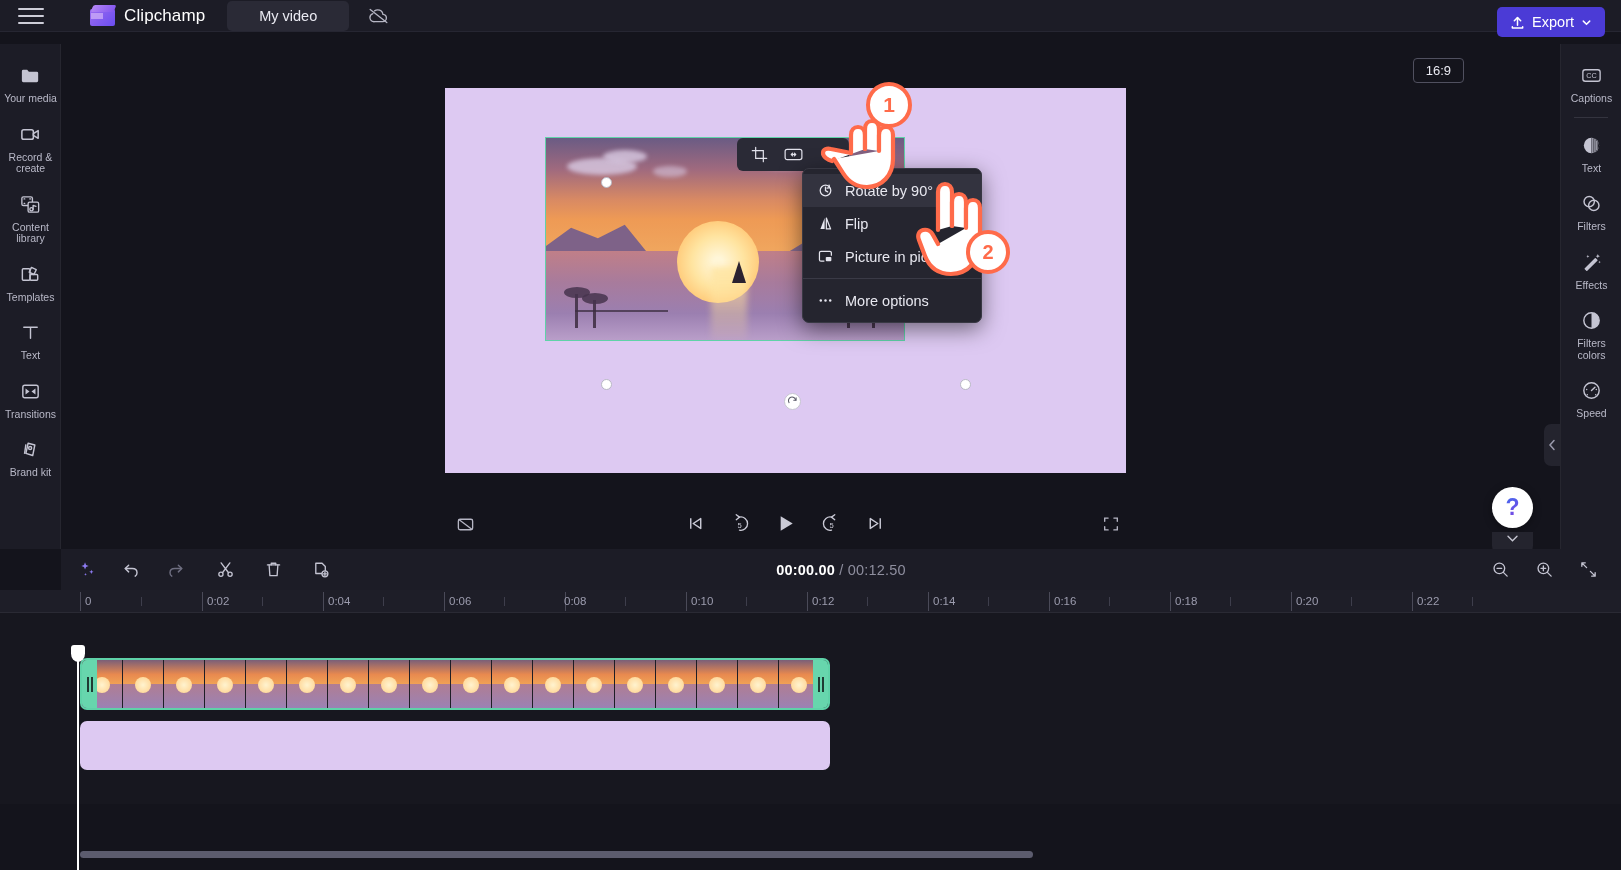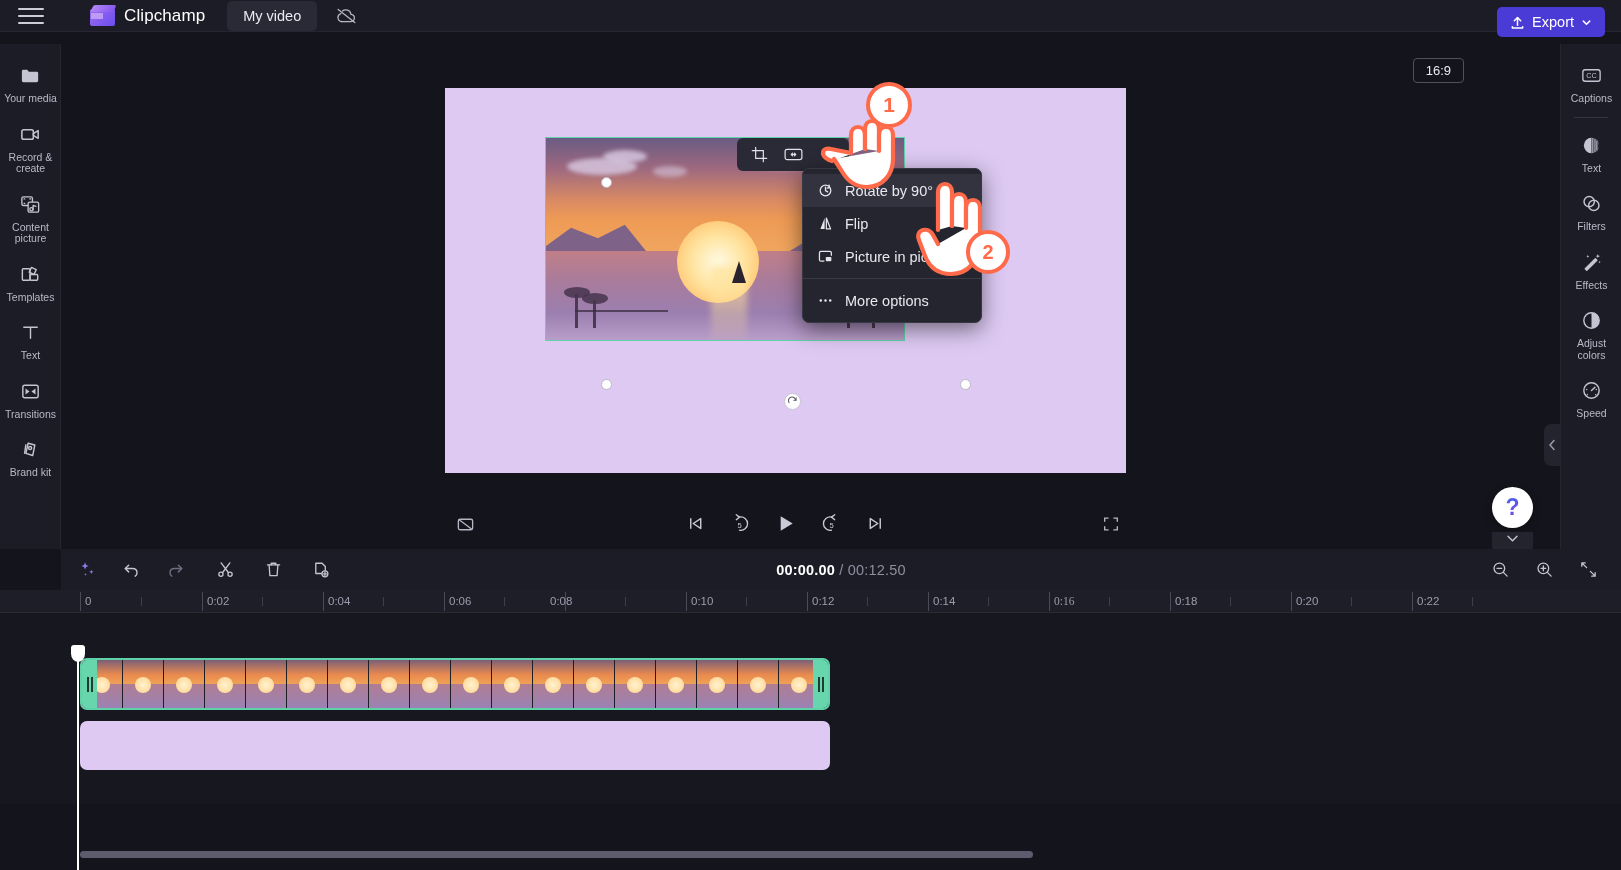--- a/index.html
+++ b/index.html
@@ -29,7 +29,7 @@
   .brand-name { font-size: 17px; color: #ffffff; letter-spacing: .1px; }
   .project-title {
     margin-left: 22px; background: #2a2a36; border-radius: 5px;
-    padding: 7px 16px; font-size: 14.5px; color: #eaeaf2; cursor: text;
+    padding: 7px 32px; font-size: 14.5px; color: #eaeaf2; cursor: text;
   }
   .cloud-off { margin-left: 12px; width: 34px; height: 30px; display: flex; align-items: center; justify-content: center; cursor: pointer; border-radius: 4px;}
   .export-btn {

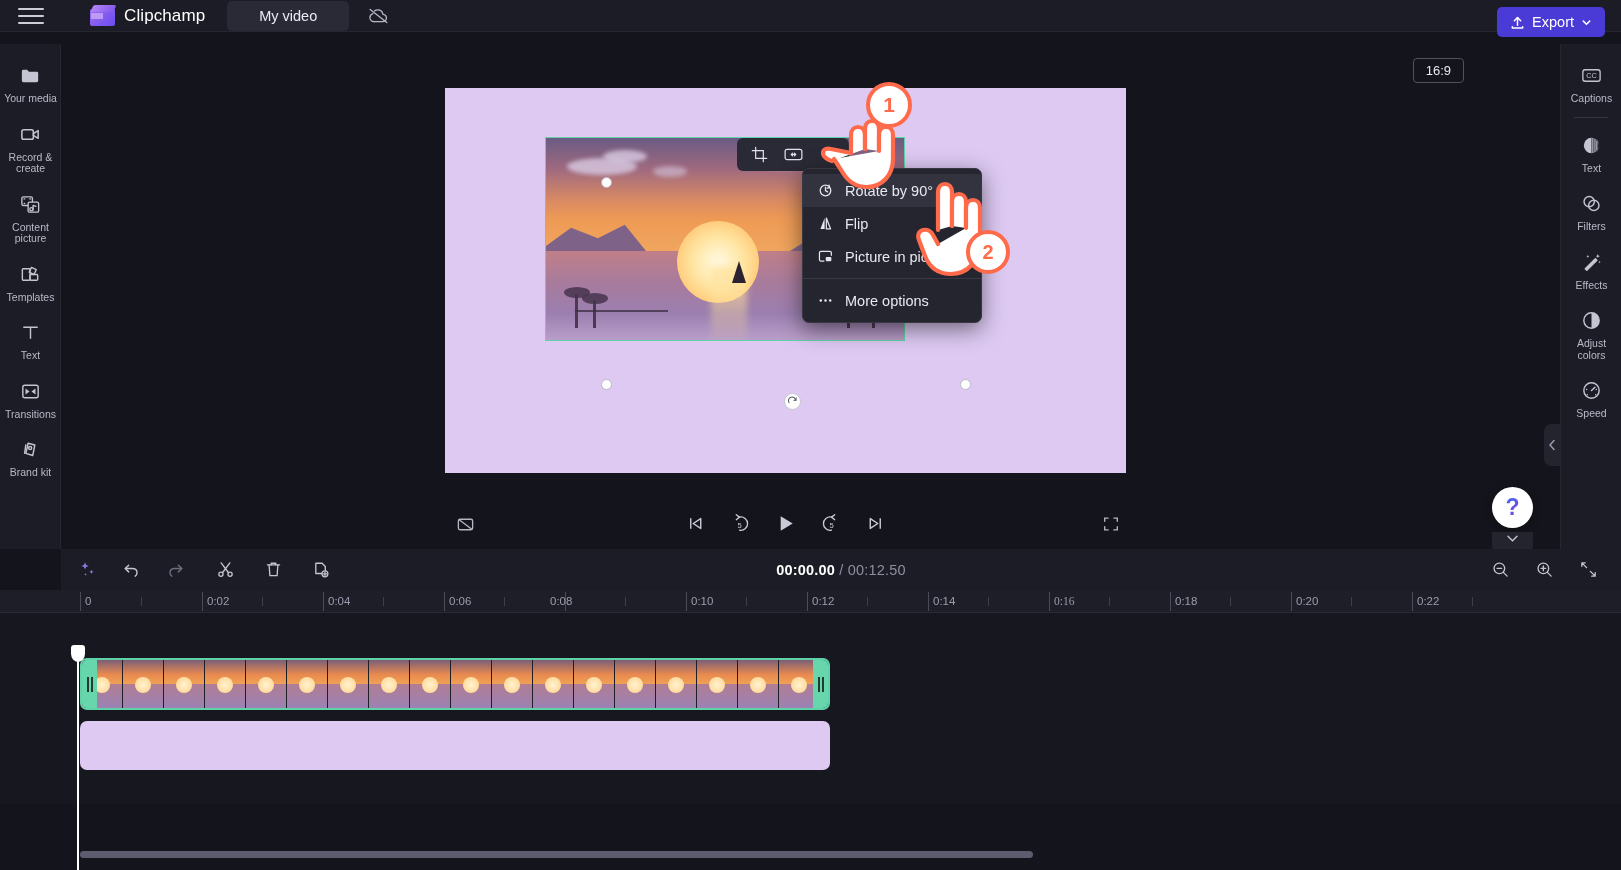--- a/index.html
+++ b/index.html
@@ -278,7 +278,7 @@
             <path d="M14.7 17v-4l3 .9" stroke-linecap="round"></path>
         </svg>
       </span>
-      <span class="lbl">Content picture</span>
+      <span class="lbl">Content library</span>
     </div>
 
     <div class="rail-item">

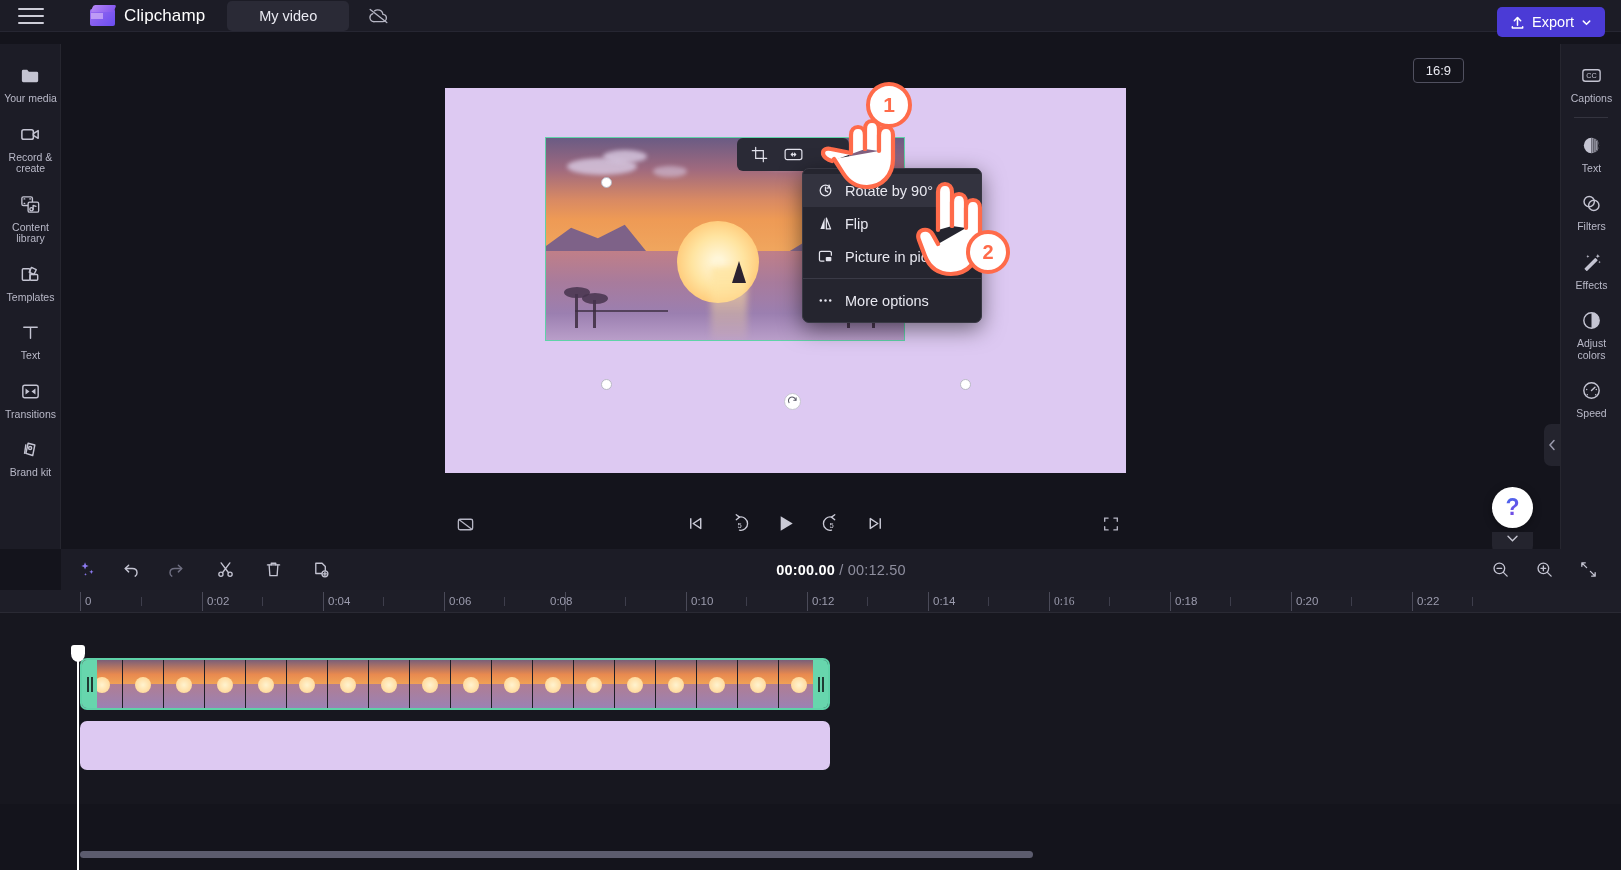--- a/index.html
+++ b/index.html
@@ -551,7 +551,7 @@
           <path d="M12 4a8 8 0 010 16z" fill="#c4c4d2" stroke="none"></path>
         </svg>
       </span>
-      <span class="lbl" style="line-height:11.5px;">Adjust colors</span>
+      <span class="lbl" style="line-height:11.5px;">Filters colors</span>
     </div>
 
     <div class="rail-item">

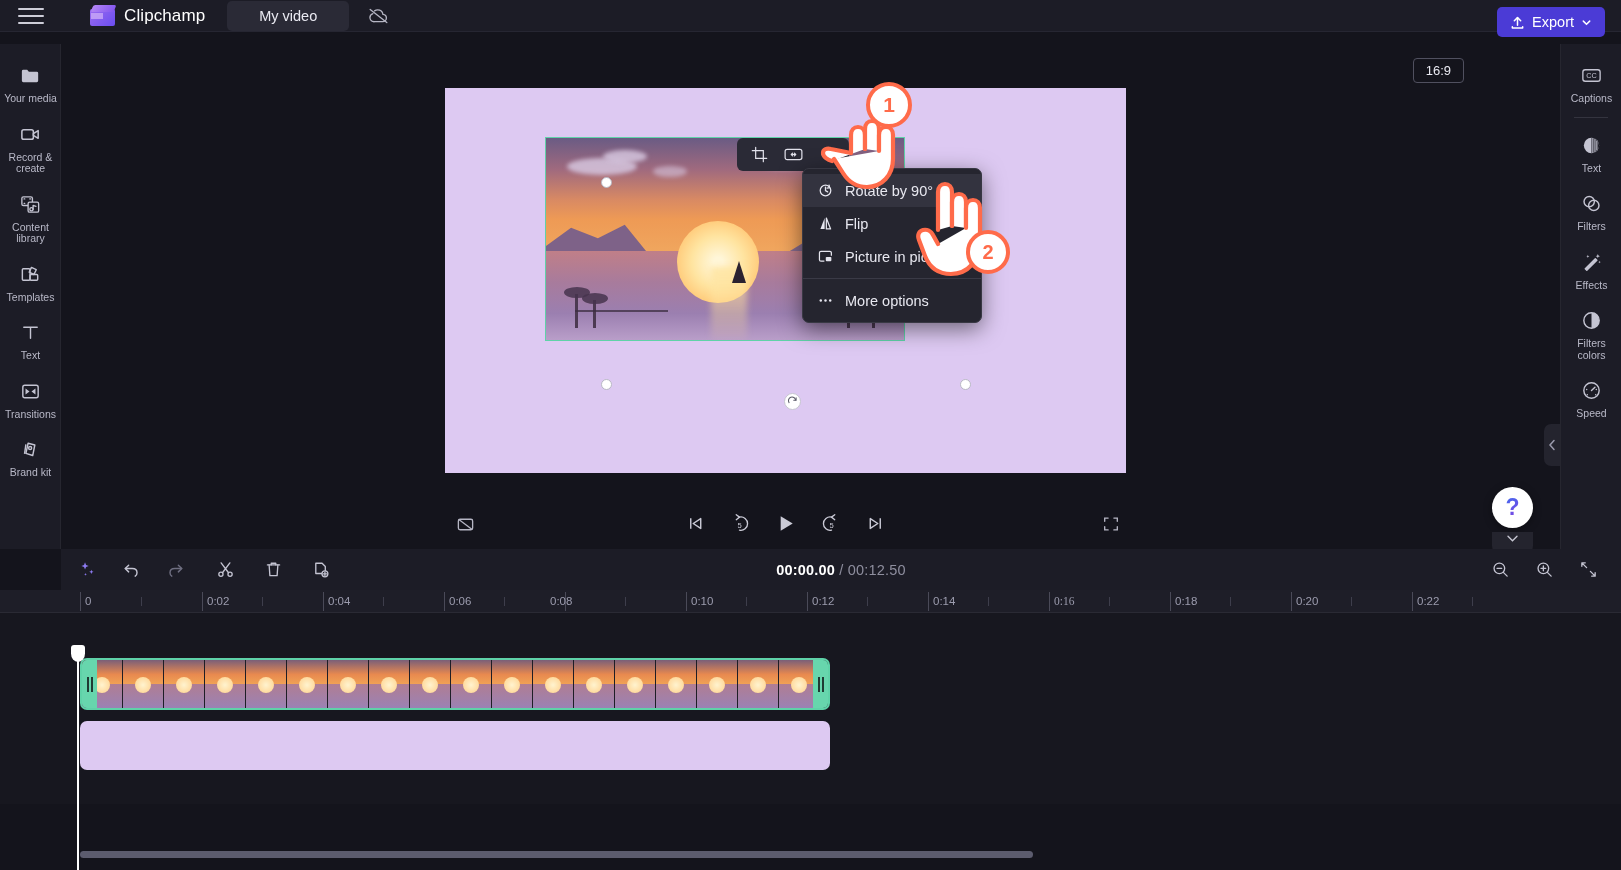--- a/index.html
+++ b/index.html
@@ -669,7 +669,7 @@
         <div class="tick-lbl" style="left:449px;">0:06</div>
       <div class="tick minor" style="left:504px;"></div>
       <div class="tick" style="left:565px;"></div>
-        <div class="tick-lbl" style="left:550px;">0:08</div>
+        <div class="tick-lbl" style="left:564px;">0:08</div>
       <div class="tick minor" style="left:625px;"></div>
       <div class="tick" style="left:686px;"></div>
         <div class="tick-lbl" style="left:691px;">0:10</div>

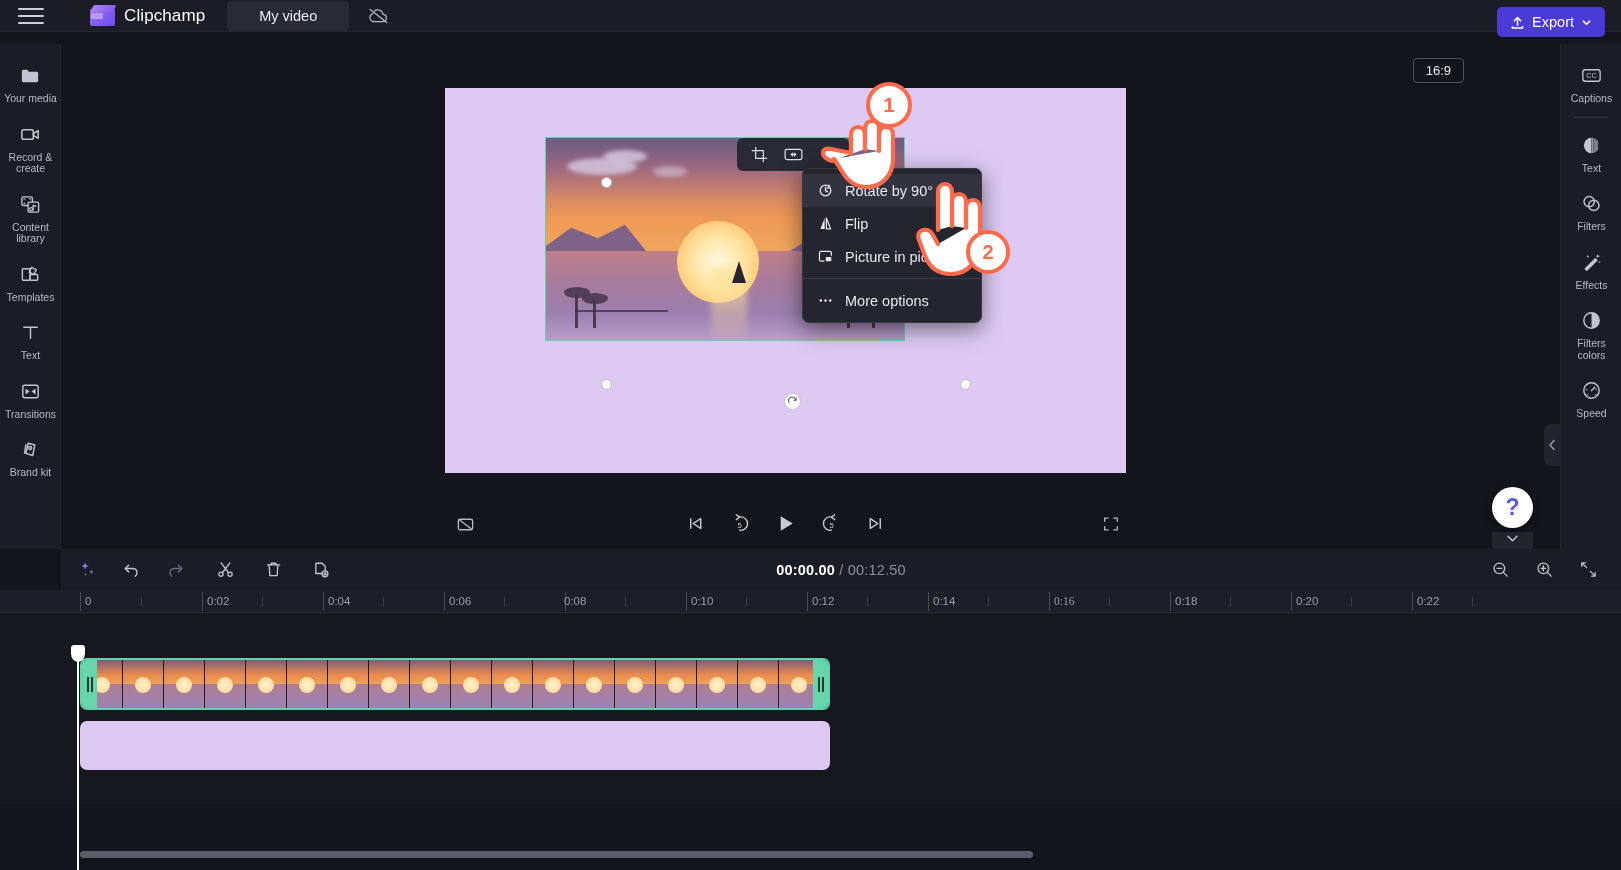--- a/index.html
+++ b/index.html
@@ -681,7 +681,7 @@
         <div class="tick-lbl" style="left:933px;">0:14</div>
       <div class="tick minor" style="left:988px;"></div>
       <div class="tick" style="left:1049px;"></div>
-        <div class="tick-lbl" style="left:1054px;font-family:Liberation Serif, serif;">0:16</div>
+        <div class="tick-lbl" style="left:1054px;">0:16</div>
       <div class="tick minor" style="left:1109px;"></div>
       <div class="tick" style="left:1170px;"></div>
         <div class="tick-lbl" style="left:1175px;">0:18</div>

